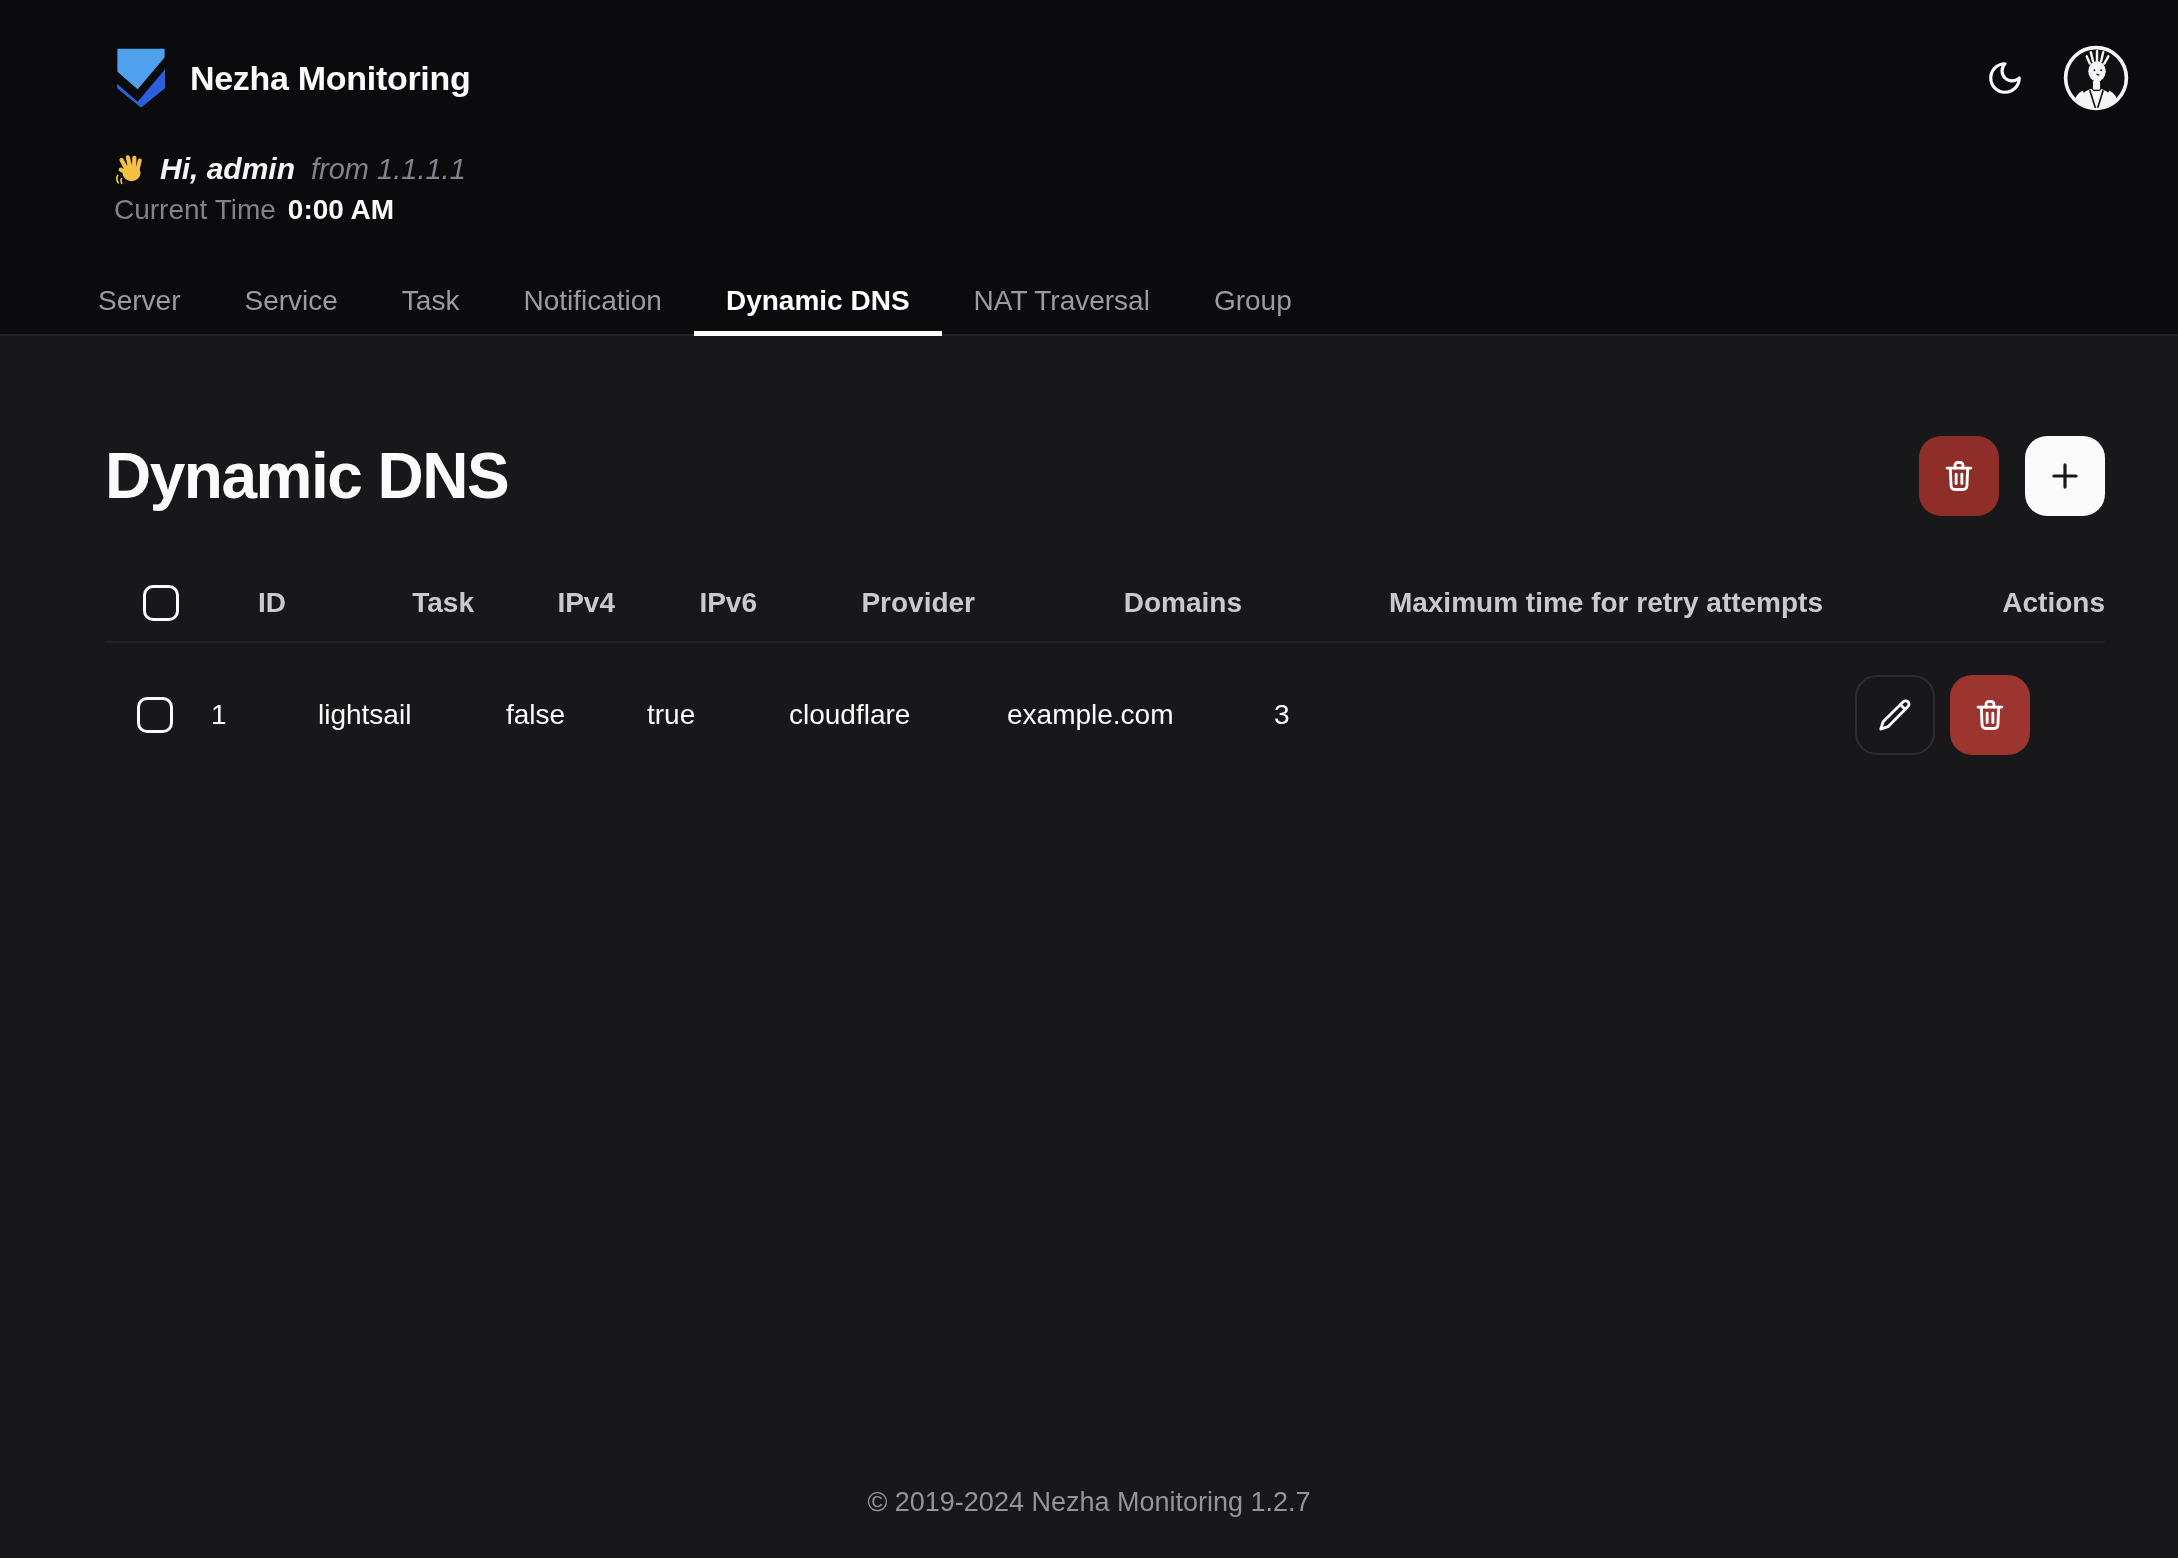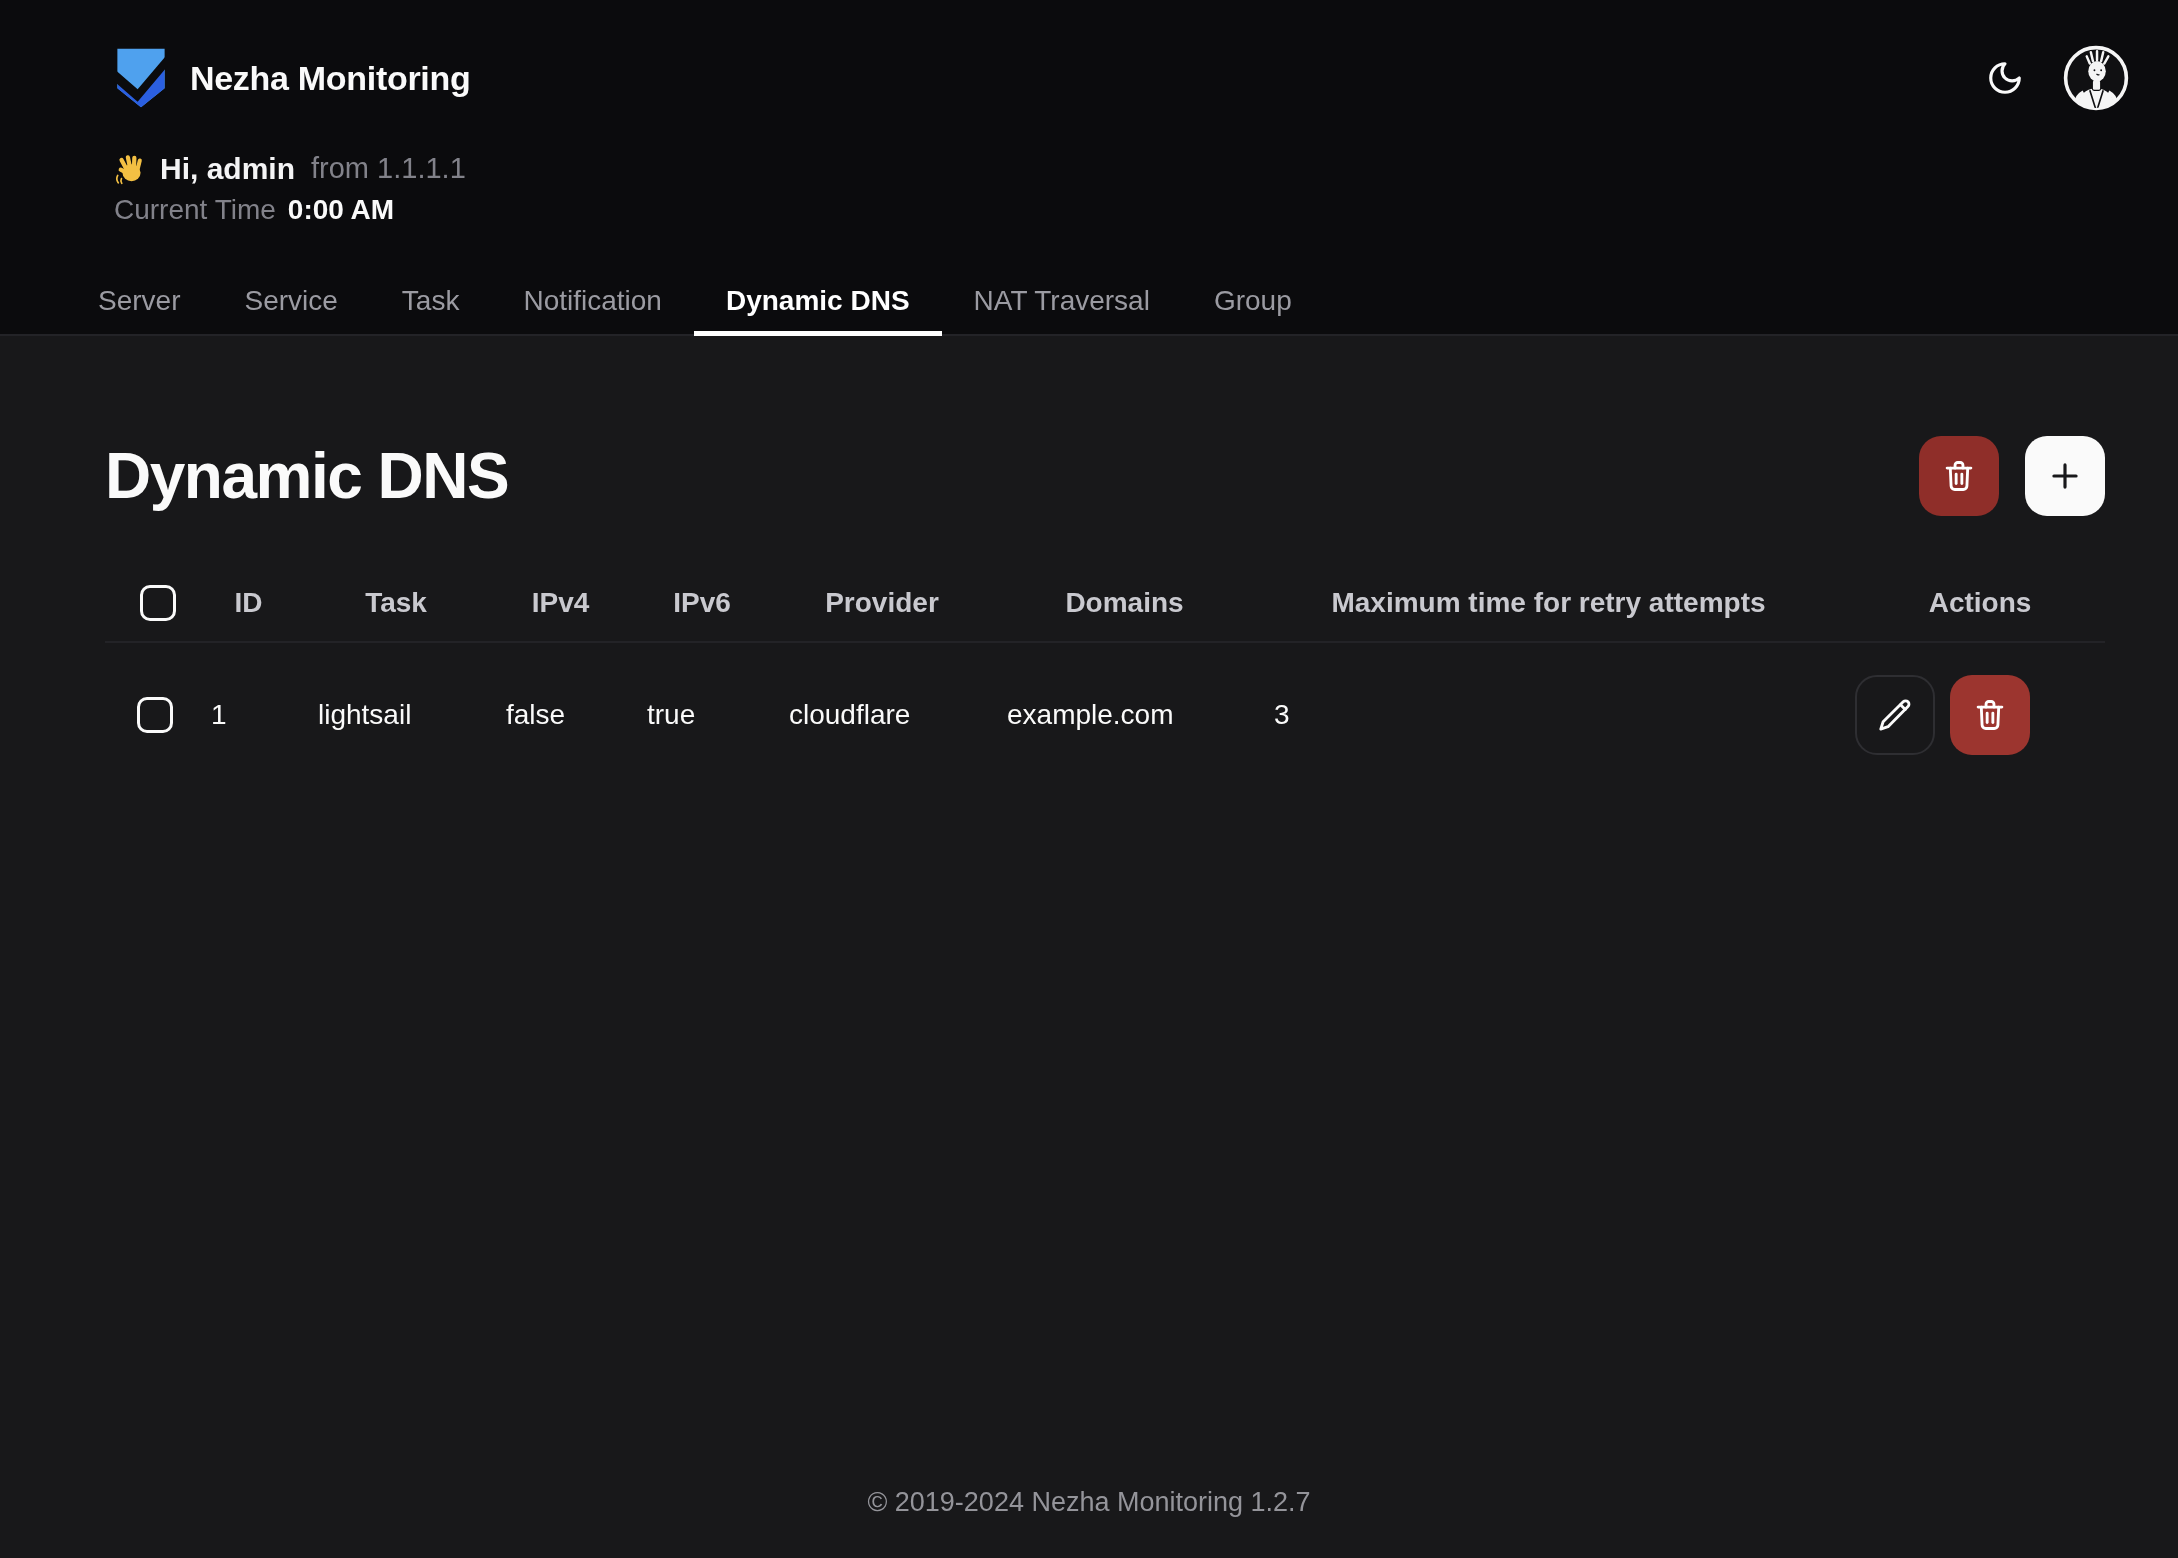--- a/index.html
+++ b/index.html
@@ -24,7 +24,7 @@
   .avatar-btn svg { width:68px; height:68px; display:block; }
 
   .greeting { margin:40px 0 0 114px; }
-  .greeting-line1 { display:flex; gap:10px; font-size:30px; }
+  .greeting-line1 { display:flex; align-items:center; gap:10px; font-size:30px;font-style:italic; }
   .greeting-line1 .hi { font-weight:700; color:#f4f4f5; }
   .greeting-line1 .wave { width:34px; height:34px; margin-right:2px; }
   .muted { color:#82828a; }

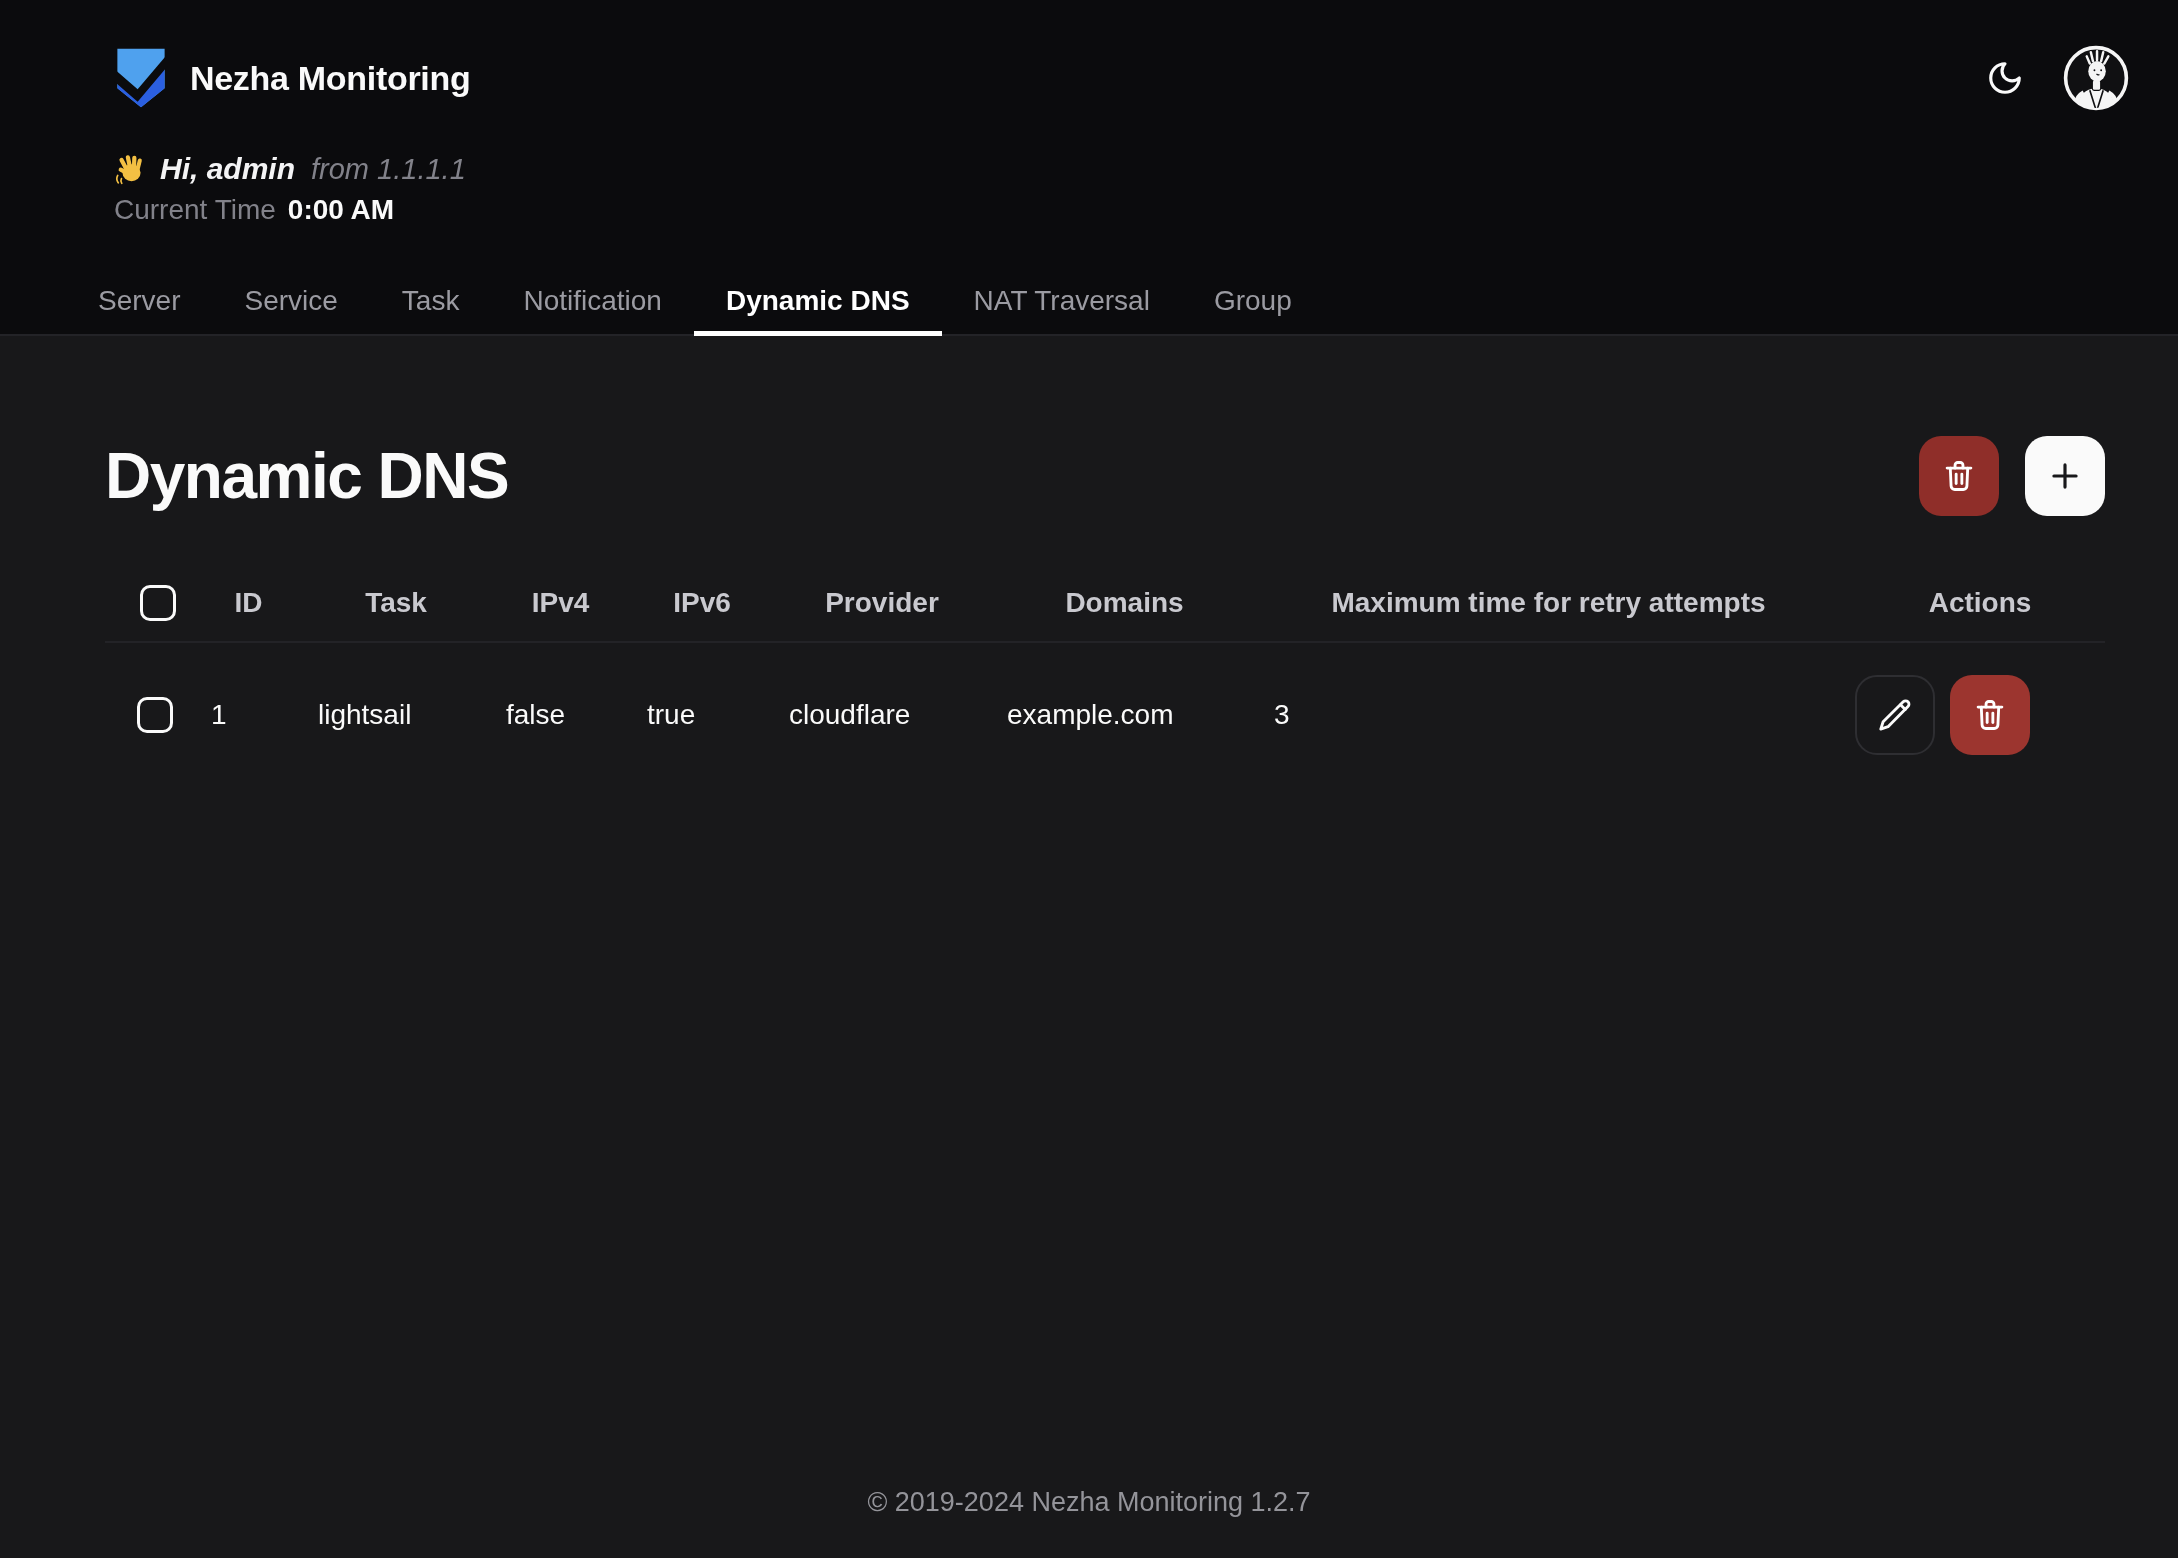--- a/index.html
+++ b/index.html
@@ -52,7 +52,7 @@
   .btn-outline { background:transparent; border:2px solid #2e2e32; }
 
   table { margin-top:48px; width:2000px; border-collapse:collapse; table-layout:fixed; }
-  thead th { height:78px; text-align:center; padding:0 0 0 32px; font-size:28px; font-weight:700;
+  thead th { height:78px; text-align:right; padding:0 0 0 32px; font-size:28px; font-weight:700;
              color:#c9c9cf; border-bottom:2px solid #232327; white-space:nowrap; overflow:hidden; }
   tbody td { padding:32px 0 32px 32px; font-size:28px; color:#fafafa; vertical-align:middle; white-space:nowrap; }
   .checkbox { display:inline-block; width:36px; height:36px; border:3px solid #fafafa;

